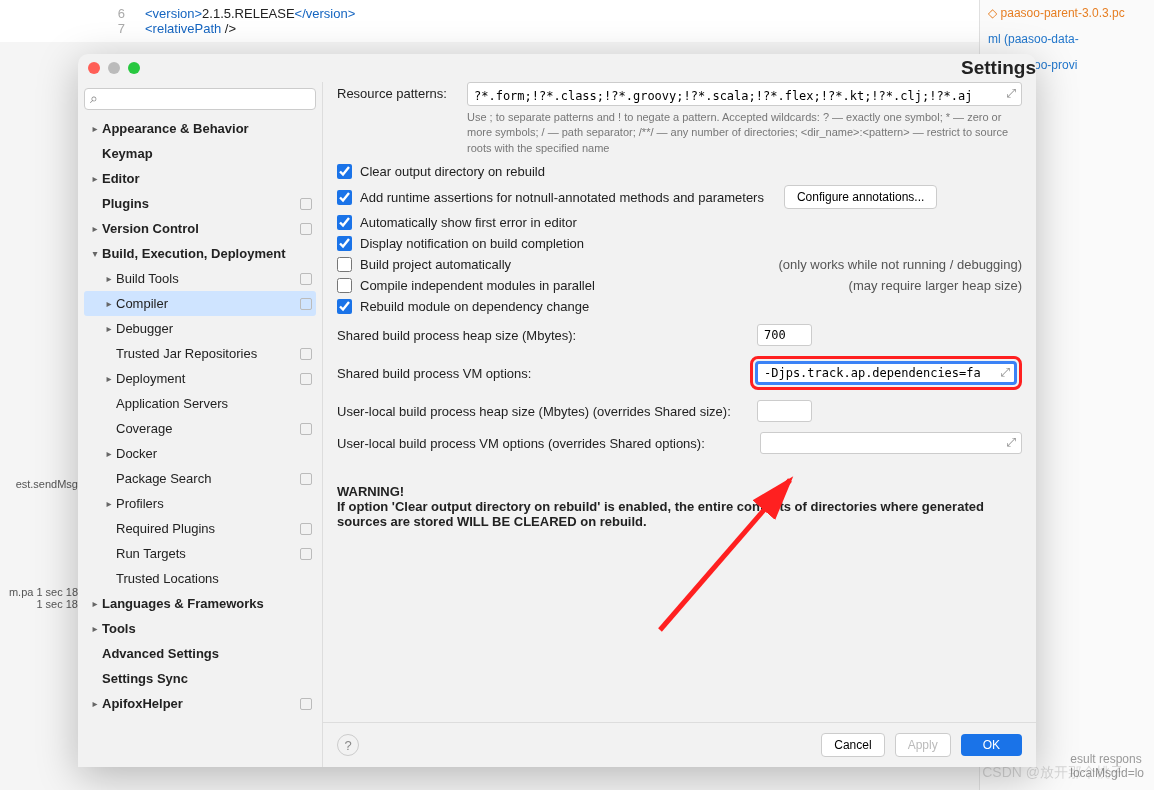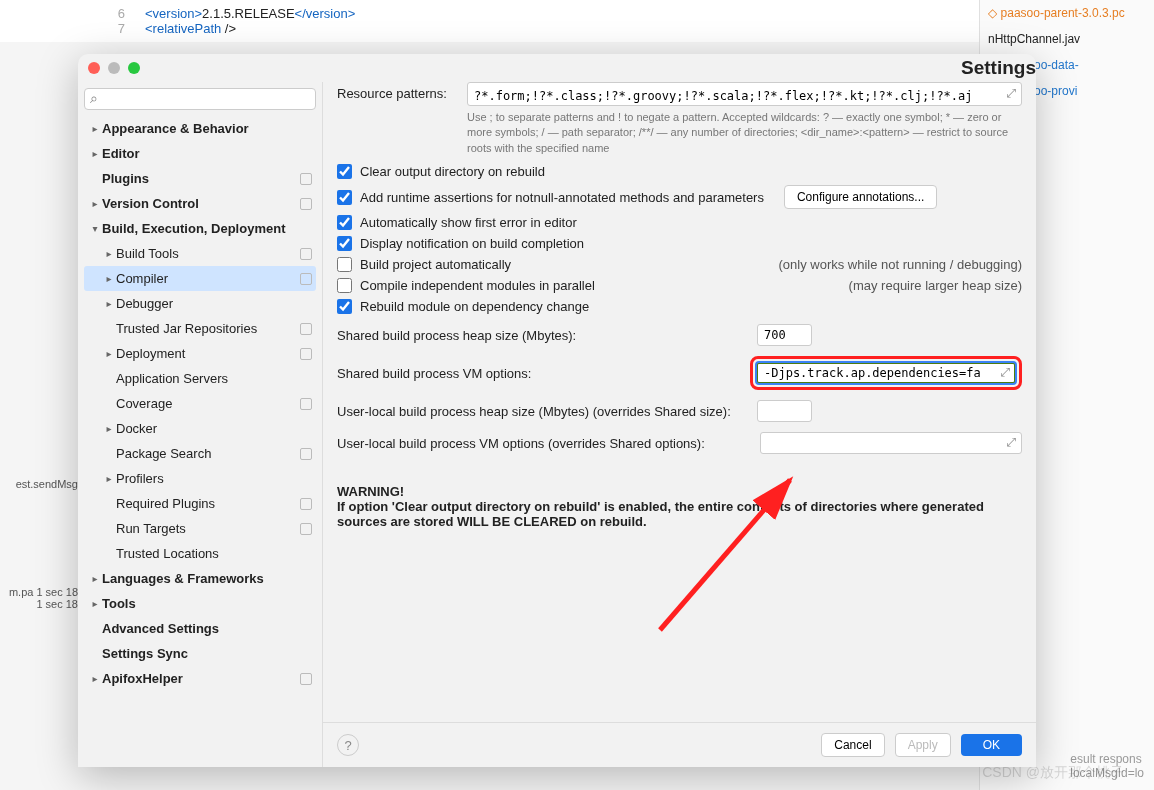--- a/index.html
+++ b/index.html
@@ -93,7 +93,6 @@
 </div>
 <div class="bg-right">
   <div class="file" style="color:#e67e22">◇ <span>paasoo-parent-3.0.3.pc</span></div>
-  <div class="file">nHttpChannel.jav</div>
   <div class="file" style="color:#2277cc">ml (paasoo-data-</div>
   <div class="file" style="color:#2277cc">ml (paasoo-provi</div>
 </div>

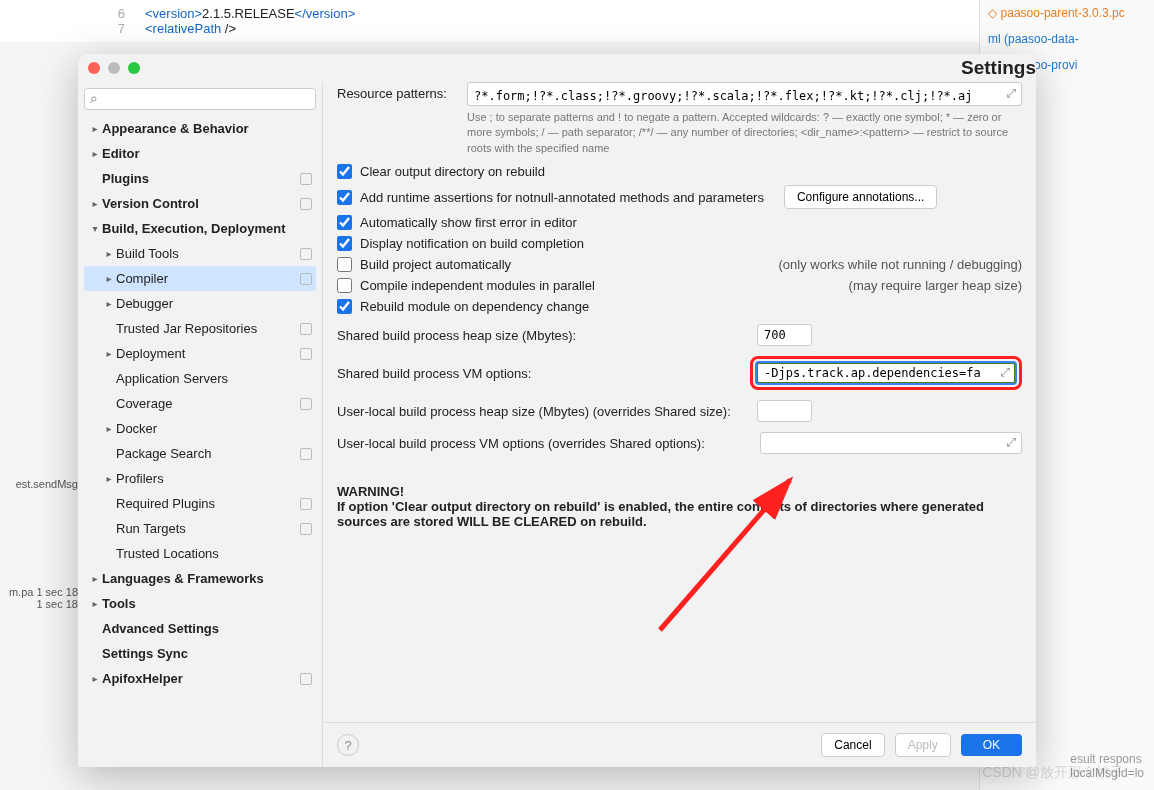--- a/index.html
+++ b/index.html
@@ -128,6 +128,10 @@
             <span class="label">Appearance &amp; Behavior</span>
           </div>
           <div class="tree-item bold">
+            <span class="chev"></span>
+            <span class="label">Keymap</span>
+          </div>
+          <div class="tree-item bold">
             <span class="chev">▸</span>
             <span class="label">Editor</span>
           </div>

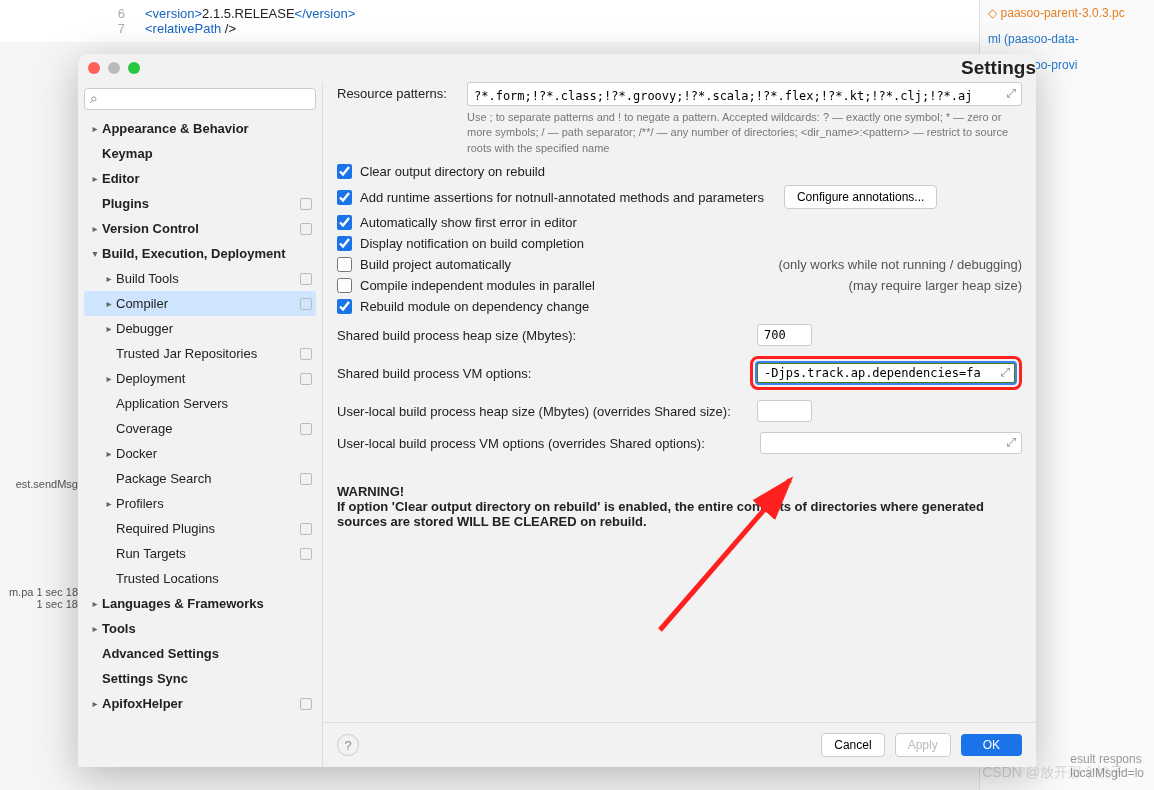--- a/index.html
+++ b/index.html
@@ -64,7 +64,7 @@
 .field-row { display: flex; align-items: center; margin: 10px 0 4px 0; }
 .field-row .lbl2 { flex: 1; }
 .text-input { border: 1px solid #ccc; border-radius: 3px; height: 22px; padding: 0 6px; font-family: "Menlo", monospace; font-size: 12px; background: #fff; }
-.vm-input { width: 260px; border: 2px solid #4d7c0f; outline: 2px solid #3b82f6; outline-offset: -1px; position: relative; }
+.vm-input { width: 260px; border: 2px solid #3b82f6; outline: 2px solid #3b82f6; outline-offset: -1px; position: relative; }
 .highlight-box { border: 3px solid #ff2020; border-radius: 8px; padding: 3px; margin-left: auto; display: inline-flex; }
 
 .warning { margin-top: 30px; }

